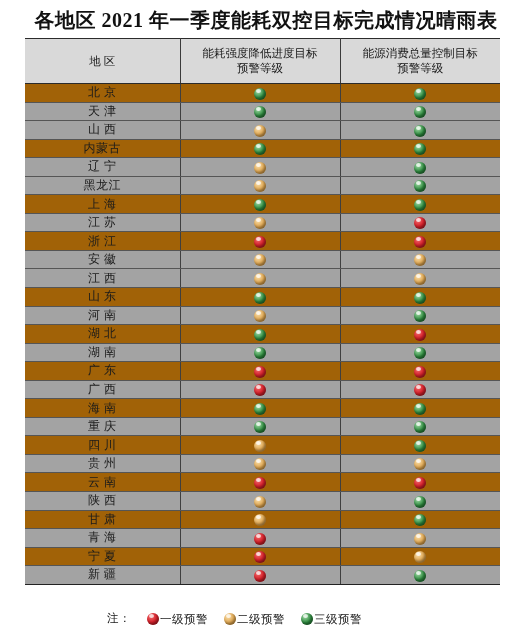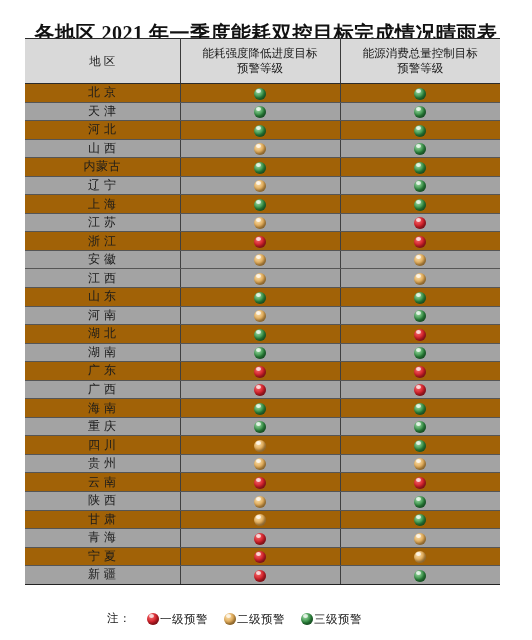--- a/index.html
+++ b/index.html
@@ -26,7 +26,7 @@
     line-height: 34px;
     height: 36px;
     margin: 0;
-    padding-top: 16px;
+    padding-top: 3px;
     color: #111111;
     white-space: nowrap;
     border-radius: 13px;

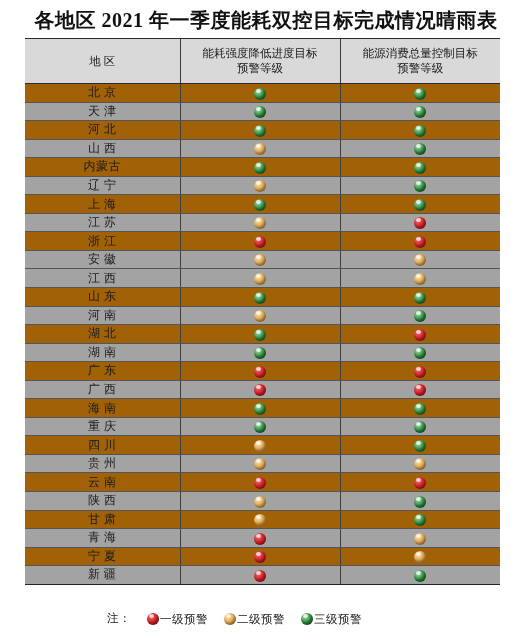--- a/index.html
+++ b/index.html
@@ -195,11 +195,6 @@
           <td class="cell-metric-1"><span class="ball green"></span></td>
           <td class="cell-metric-2"><span class="ball green"></span></td>
         </tr>
-        <tr class="row-odd">
-          <td class="cell-region"><span class="region-name">河  北</span></td>
-          <td class="cell-metric-1"><span class="ball green"></span></td>
-          <td class="cell-metric-2"><span class="ball green"></span></td>
-        </tr>
         <tr class="row-even">
           <td class="cell-region"><span class="region-name">山  西</span></td>
           <td class="cell-metric-1"><span class="ball orange"></span></td>

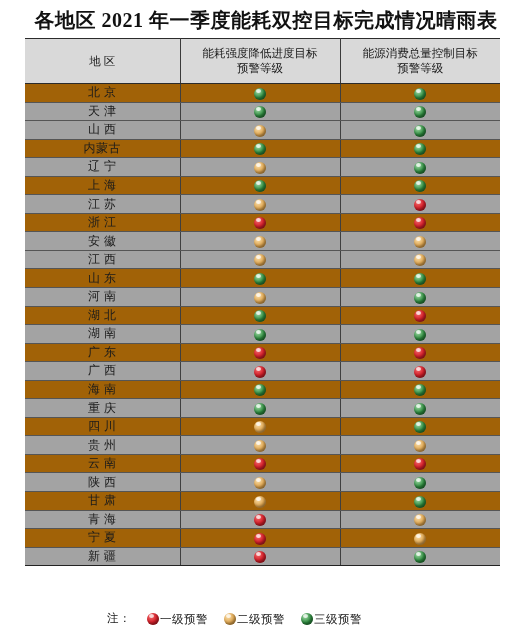--- a/index.html
+++ b/index.html
@@ -210,6 +210,11 @@
           <td class="cell-metric-1"><span class="ball orange"></span></td>
           <td class="cell-metric-2"><span class="ball green"></span></td>
         </tr>
+        <tr class="row-even">
+          <td class="cell-region"><span class="region-name">黑龙江</span></td>
+          <td class="cell-metric-1"><span class="ball orange"></span></td>
+          <td class="cell-metric-2"><span class="ball green"></span></td>
+        </tr>
         <tr class="row-odd">
           <td class="cell-region"><span class="region-name">上  海</span></td>
           <td class="cell-metric-1"><span class="ball green"></span></td>

